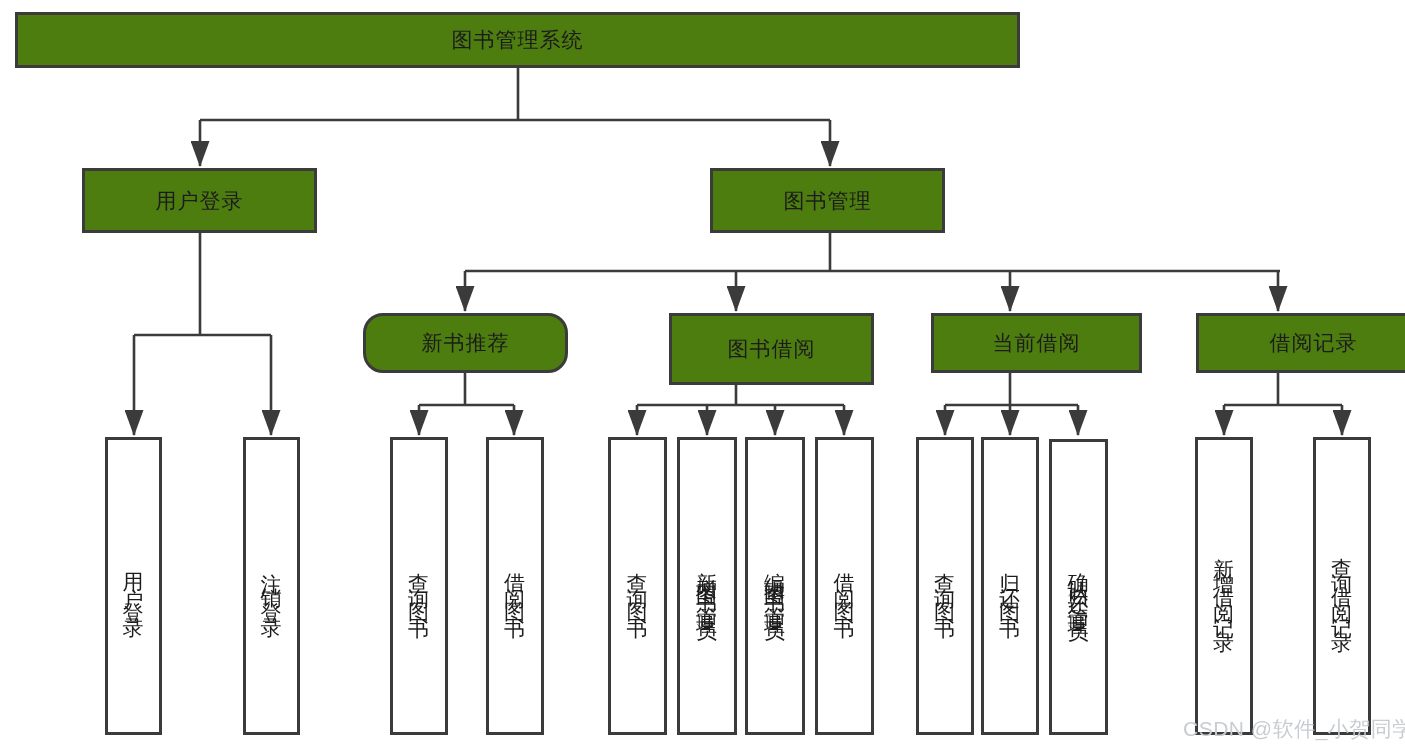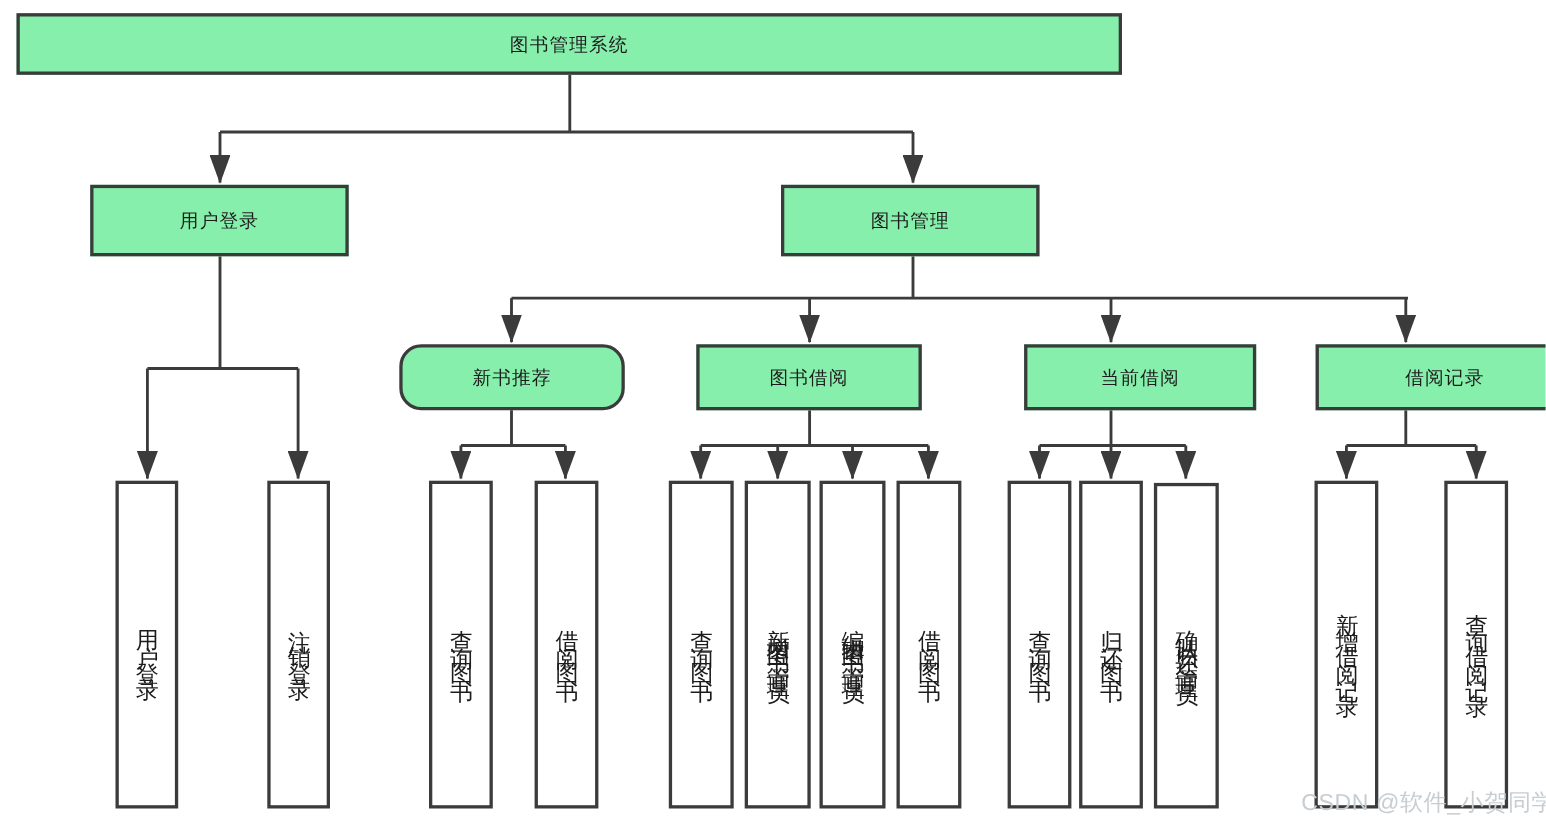--- a/index.html
+++ b/index.html
@@ -7,9 +7,9 @@
        font-family:"Liberation Sans","DejaVu Sans",sans-serif;color:#1c1c1c;}
   #chart{position:absolute;left:0;top:0;width:1405px;height:747px;}
   #wires{position:absolute;left:0;top:0;}
-  .hbox{position:absolute;box-sizing:border-box;border:3px solid #3b3b3b;background:#86efac;
+  .hbox{position:absolute;box-sizing:border-box;border:3px solid #3b3b3b;background:#4d7c0f;
         display:flex;align-items:center;justify-content:center;
-        font-size:17px;letter-spacing:1px;white-space:nowrap;}
+        font-size:21px;letter-spacing:1px;white-space:nowrap;}
   .vbox{position:absolute;box-sizing:border-box;border:3px solid #3b3b3b;background:#fff;
         display:flex;align-items:center;justify-content:center;}
   .vtext{writing-mode:vertical-rl;text-orientation:mixed;font-size:21px;

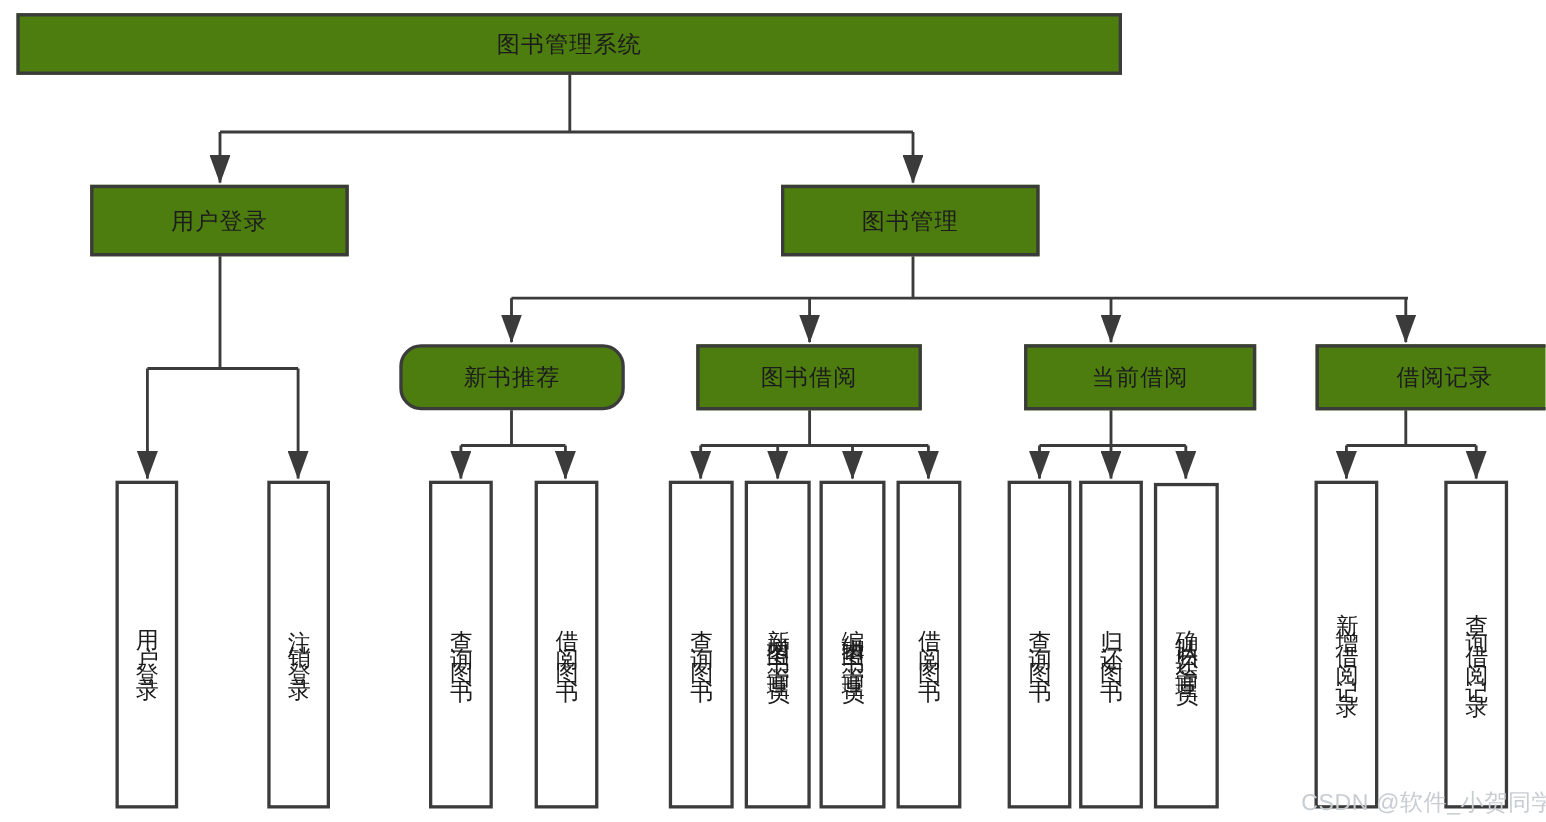--- a/index.html
+++ b/index.html
@@ -75,7 +75,7 @@
   <div class="hbox" style="left:363px;top:313px;width:205px;height:60px;border-radius:20px;">
     <span>新书推荐</span>
   </div>
-  <div class="hbox" style="left:633px;top:313px;width:205px;height:60px;justify-content:center;">
+  <div class="hbox" style="left:669px;top:313px;width:205px;height:72px;justify-content:center;">
     <span>图书借阅</span>
   </div>
   <div class="hbox" style="left:904px;top:313px;width:211px;height:60px;margin-left:27px;">

